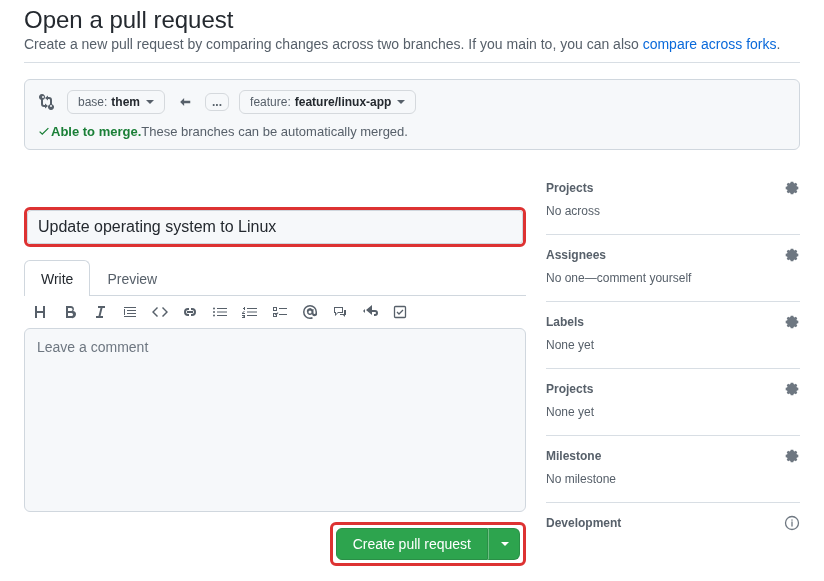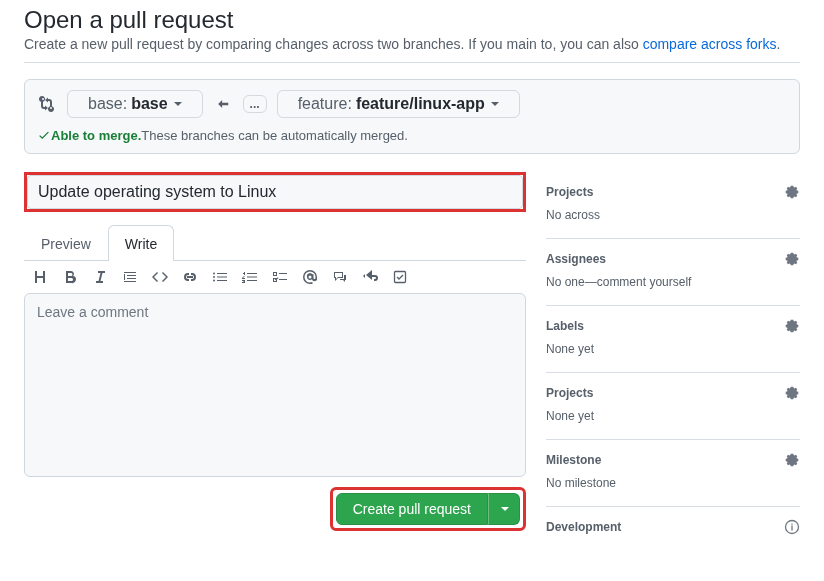--- a/index.html
+++ b/index.html
@@ -63,8 +63,8 @@
     background: var(--btn-bg);
     border: 1px solid #d5d9dd;
     border-radius: 6px;
-    padding: 4px 20px;
-    font-size: 16px;
+    padding: 4px 10px;
+    font-size: 12px;
     color: var(--text-primary);
     display: inline-flex;
     align-items: center;

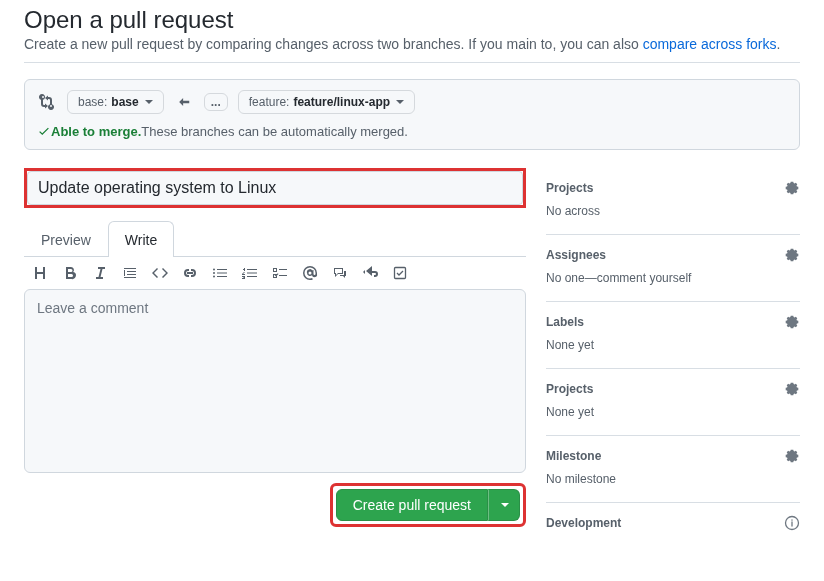--- a/index.html
+++ b/index.html
@@ -273,7 +273,7 @@
   </span>
   <button class="branch-btn">
     <span class="label">base:</span>
-    <span class="val">base</span>
+    <span class="val">them</span>
     <span class="caret"></span>
   </button>
   <span class="icon-btn">

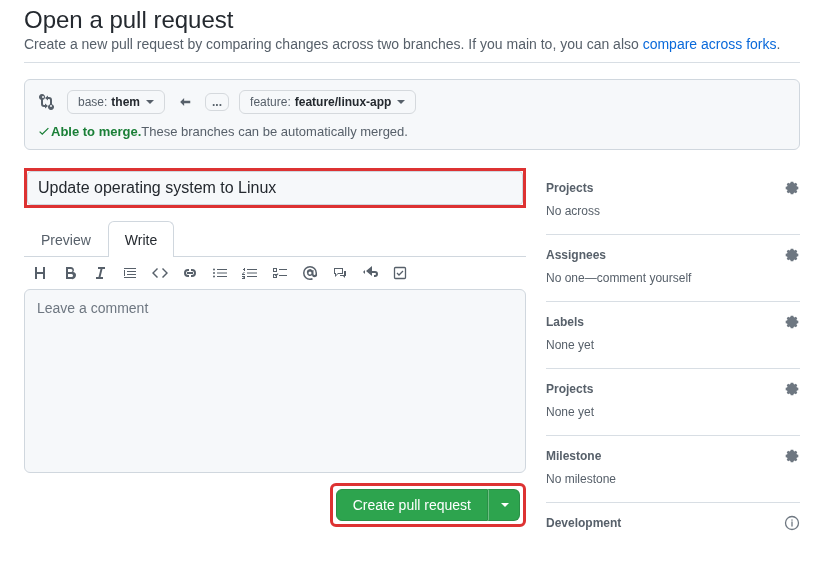--- a/index.html
+++ b/index.html
@@ -110,9 +110,10 @@
 
   .title-wrap {
     border: 3px solid var(--highlight);
-    border-radius: 0;
+    border-radius: 6px;
     padding: 0;
     margin-bottom: 12px;
+    margin-top: 39px;
   }
   .title-input {
     width: 100%;

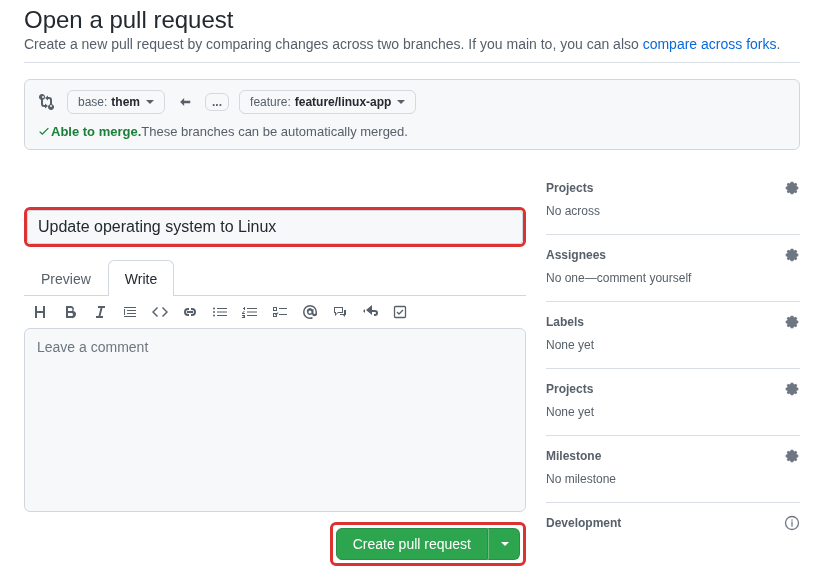--- a/index.html
+++ b/index.html
@@ -307,8 +307,8 @@
     </div>
 
     <div class="tabs">
+      <div class="tab active">Write</div>
       <div class="tab">Preview</div>
-      <div class="tab active">Write</div>
     </div>
 
     <div class="toolbar">

